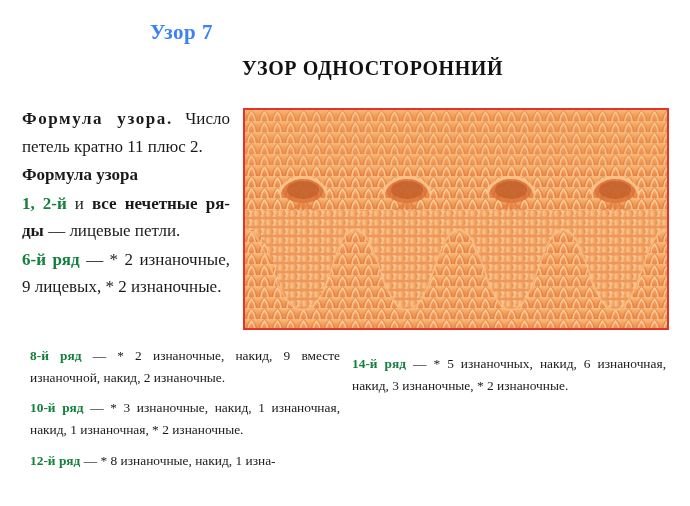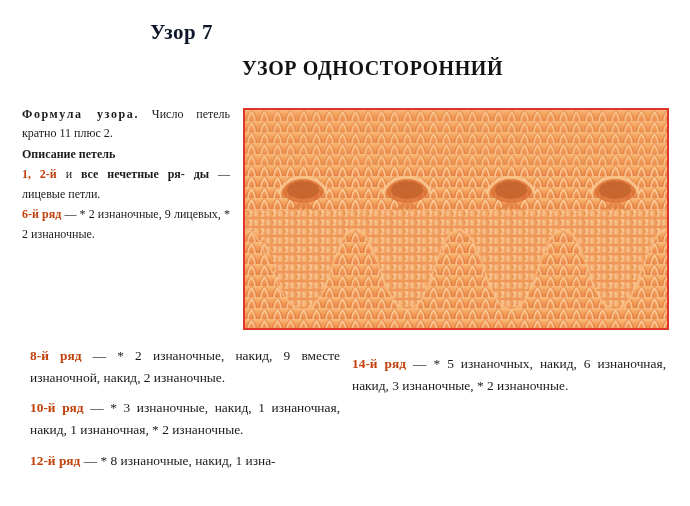--- a/index.html
+++ b/index.html
@@ -27,7 +27,7 @@
     font-family: "Liberation Serif", serif;
     font-weight: bold;
     font-size: 21px;
-    color: #0f172a;
+    color: #3b82f6;
     letter-spacing: 0.5px;
   }
   .doc-heading {

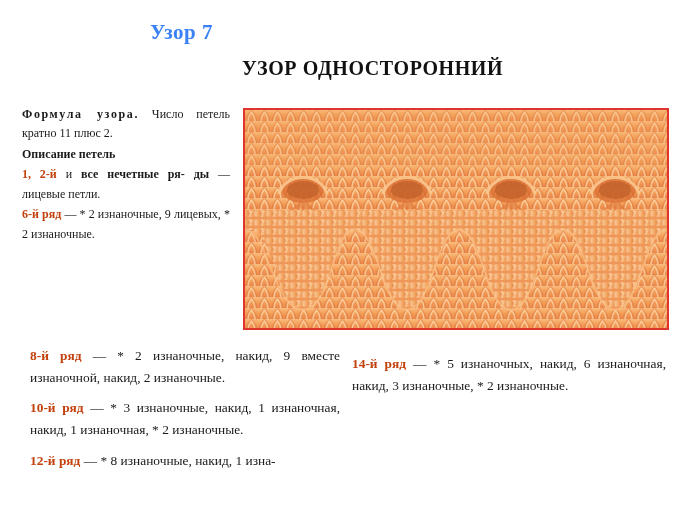--- a/index.html
+++ b/index.html
@@ -46,7 +46,7 @@
     left: 22px;
     top: 105px;
     width: 208px;
-    font-size: 12px;
+    font-size: 17px;
     line-height: 1.62;
     text-align: justify;
   }

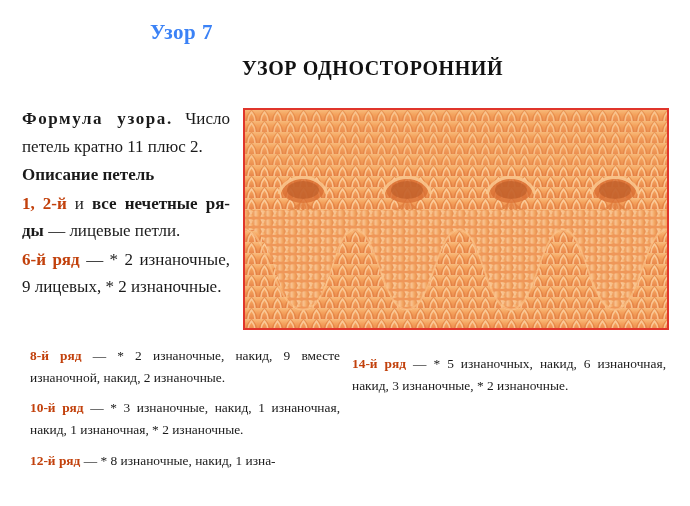--- a/index.html
+++ b/index.html
@@ -243,7 +243,7 @@
     <p>
       <span class="b sp-wide">Формула узора.</span><span> Число петель кратно 11 плюс 2.</span>
     </p>
-    <p class="b">Описание петель</p>
+    <p class="b">Формула узора</p>
     <p>
       <span class="red">1, 2-й</span><span> и </span><span class="b">все нечетные ря-</span>
       <span class="b">ды</span><span> — лицевые петли.</span>

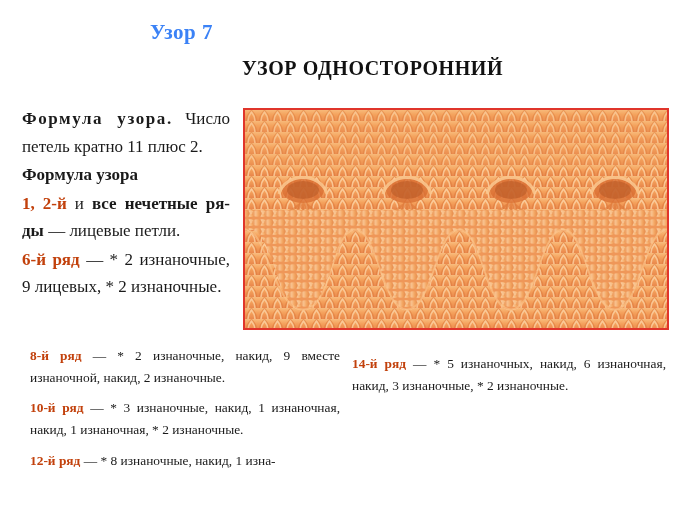--- a/index.html
+++ b/index.html
@@ -54,7 +54,7 @@
     margin: 0 0 1px 0;
   }
   .b { font-weight: bold; }
-  .red { color: #c2410c; font-weight: bold; }
+  .red { color: #15803d; font-weight: bold; }
   .sp-wide { letter-spacing: 1.6px; }
   
   .swatch-frame {

